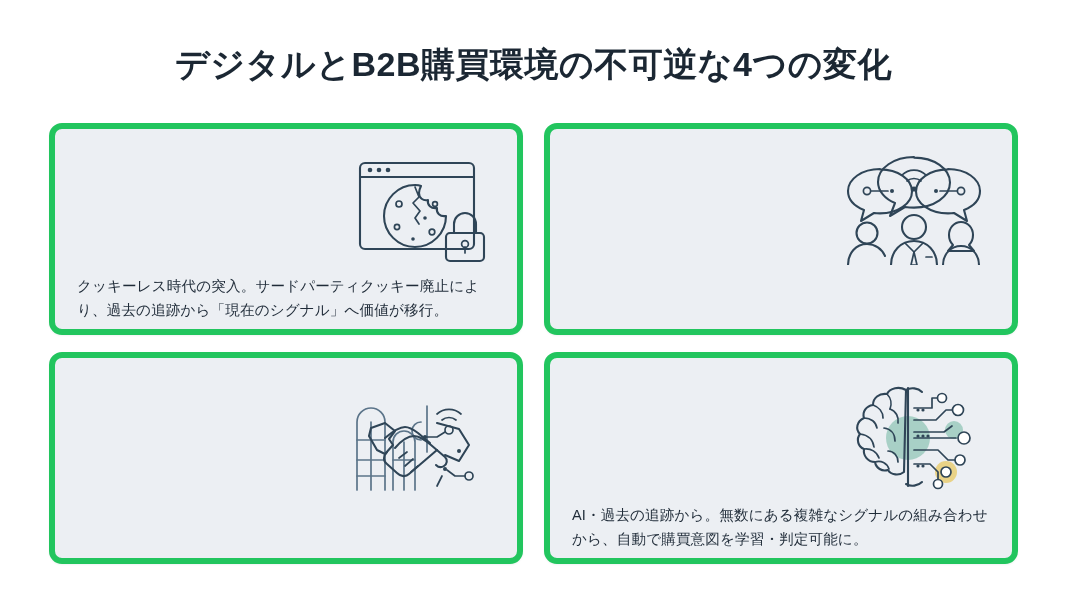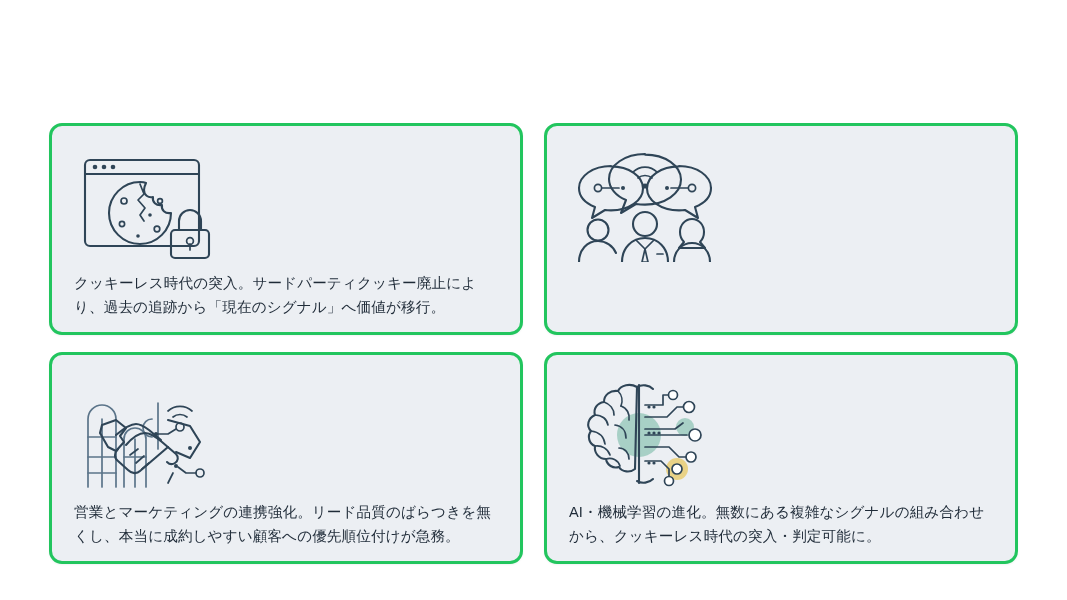--- a/index.html
+++ b/index.html
@@ -98,6 +98,7 @@
 
 <div class="slide">
 
+  <h1 class="slide-title">デジタルとB2B購買環境の不可逆な4つの変化</h1>
 
   <div class="grid">
 

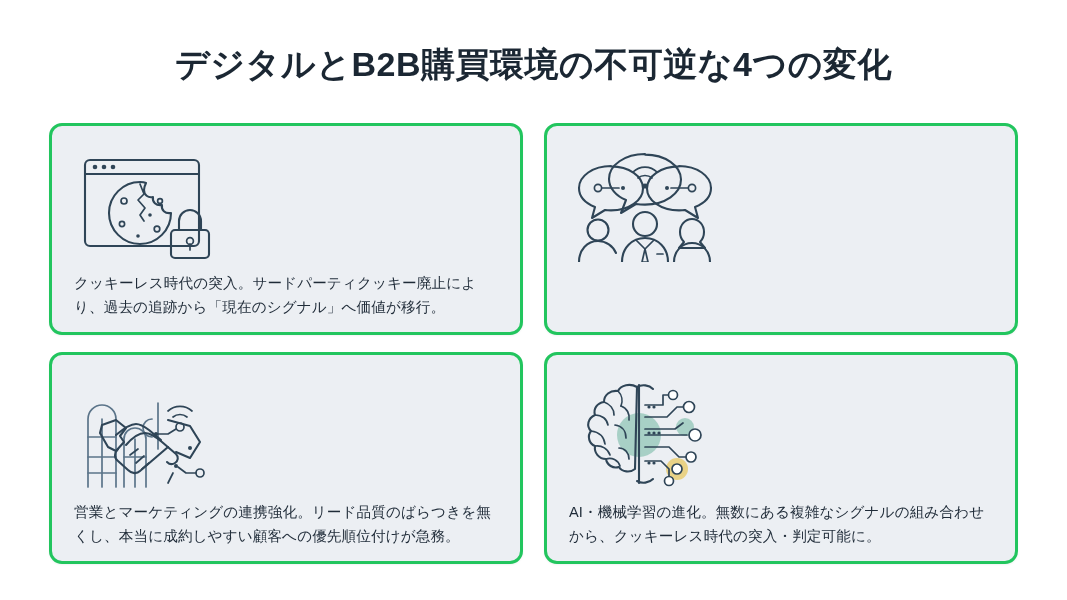--- a/index.html
+++ b/index.html
@@ -46,12 +46,12 @@
 
   .card {
     background: #eceff3;
-    border: 3px solid #22c55e;
+    border: 6px solid #22c55e;
     border-radius: 13px;
     box-shadow: 0 1px 2px rgba(40,55,75,0.06);
     display: flex;
     flex-direction: column;
-    align-items: flex-start;
+    align-items: flex-end;
     padding: 14px 20px 16px 20px;
     overflow: hidden;
   }

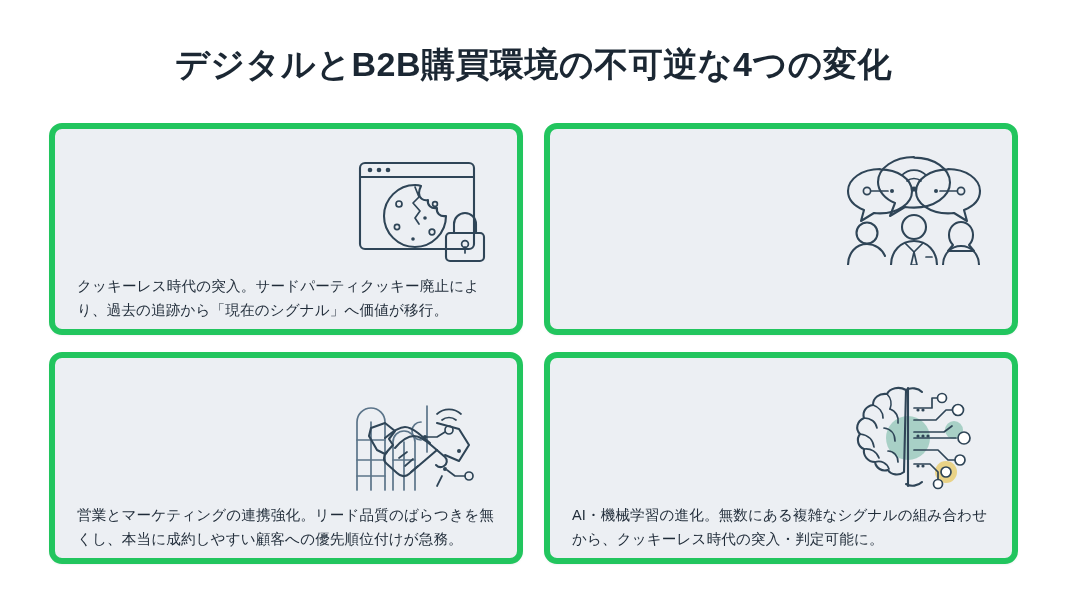--- a/index.html
+++ b/index.html
@@ -211,7 +211,6 @@
           <circle class="dot-dark" cx="118" cy="75" r="2"></circle>
         </svg>
       </div>
-      <p class="card-text">営業とマーケティングの連携強化。リード品質のばらつきを無くし、本当に成約しやすい顧客への優先順位付けが急務。</p>
     </div>
 
     <div class="card">

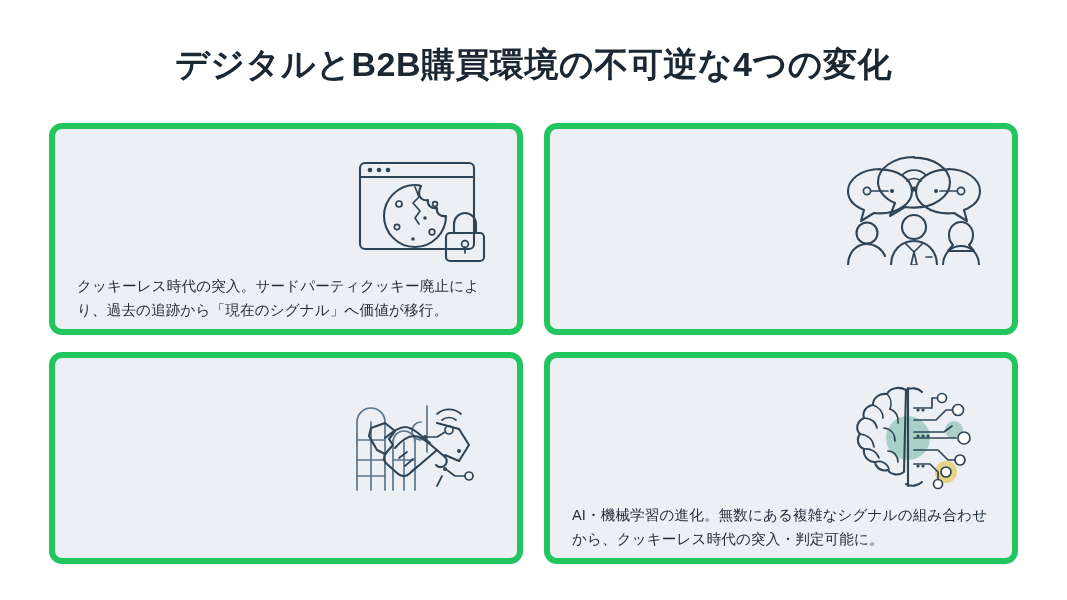--- a/index.html
+++ b/index.html
@@ -267,7 +267,7 @@
           <circle class="dot-dark" cx="87" cy="90" r="1.6"></circle>
         </svg>
       </div>
-      <p class="card-text">AI・機械学習の進化。無数にある複雑なシグナルの組み合わせから、クッキーレス時代の突入・判定可能に。</p>
+      <p class="card-text">AI・過去の追跡から。無数にある複雑なシグナルの組み合わせから、自動で購買意図を学習・判定可能に。</p>
     </div>
 
   </div>

